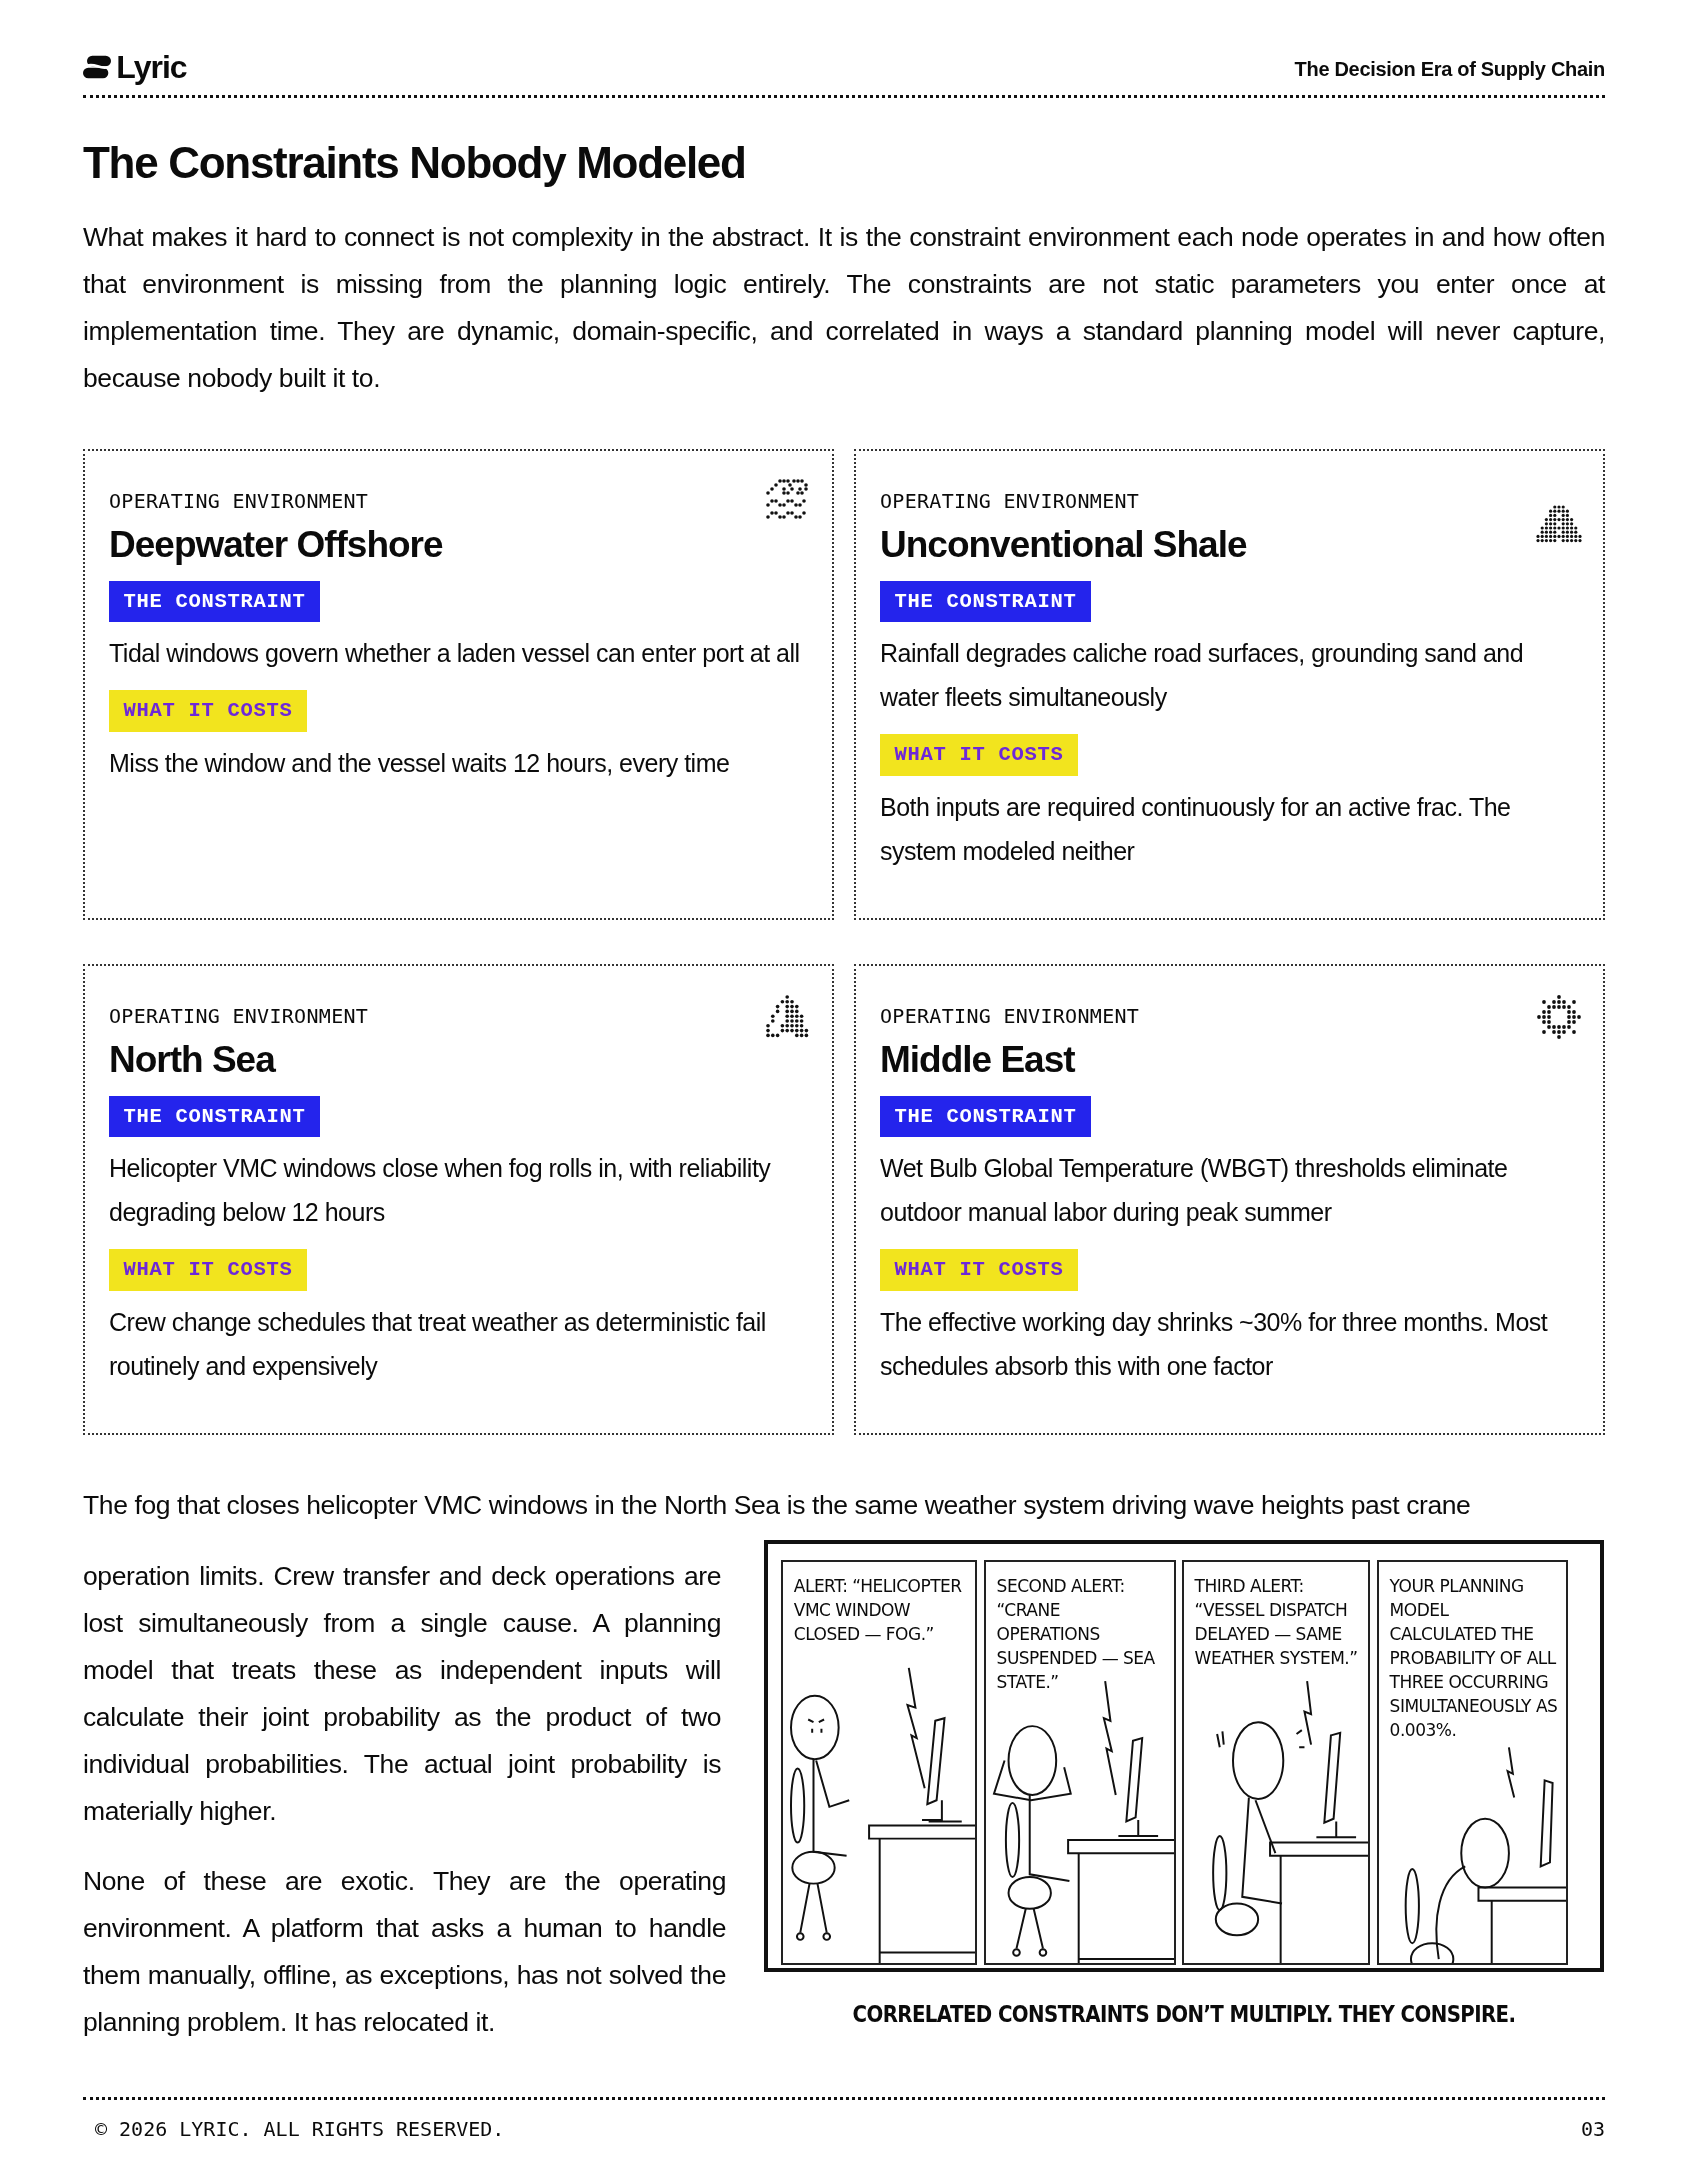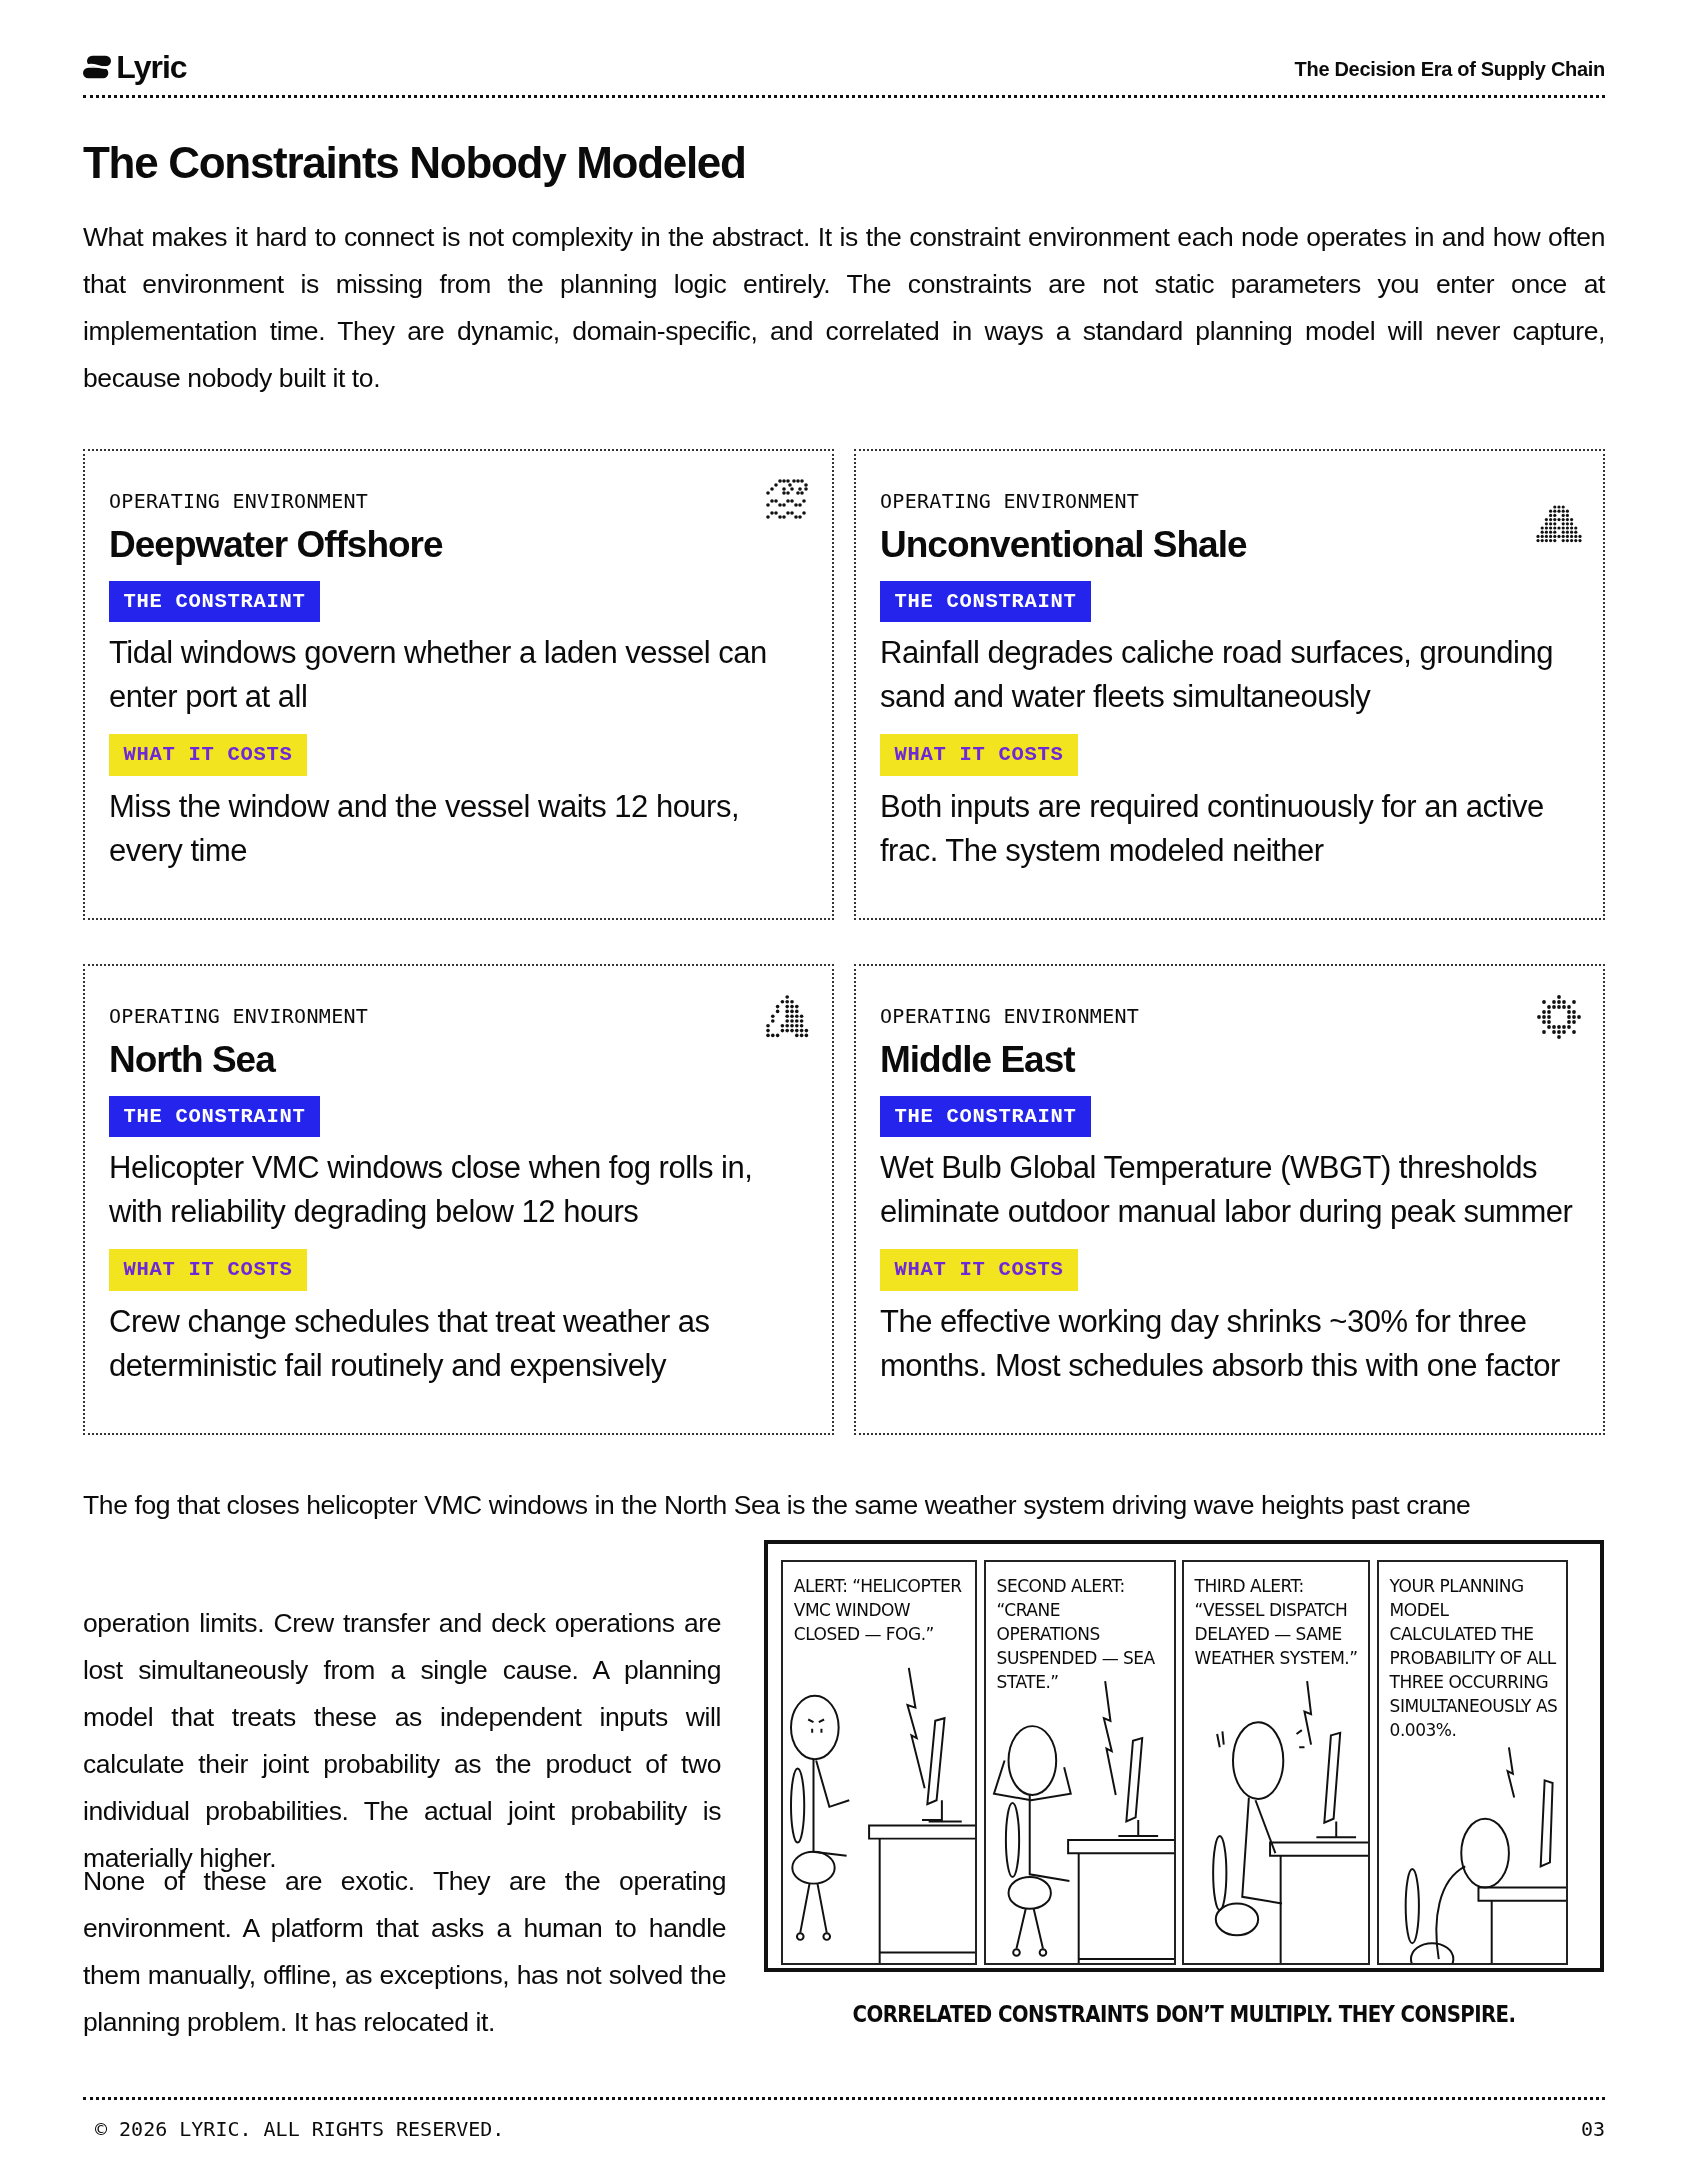--- a/index.html
+++ b/index.html
@@ -26,7 +26,7 @@
   .tag { display: inline-block; font-family: "Liberation Mono", monospace; font-weight: 700; font-size: 20.5px; padding: 9.3px 14.6px; letter-spacing: 0.7px; margin-top: 14.6px; }
   .tag.blue { background: #2424ec; color: #ffffff; }
   .tag.yellow { background: #f2e41e; color: #6d28d9; }
-  .card-text { font-size: 31px; line-height: 44px; letter-spacing: -0.5px; margin-top: 9.3px; }
+  .card-text { font-size: 25px; line-height: 44px; letter-spacing: -0.5px; margin-top: 9.3px; }
   .card-icon { position: absolute; right: 20px; top: 24px; width: 48px; height: 48px; }
 
   

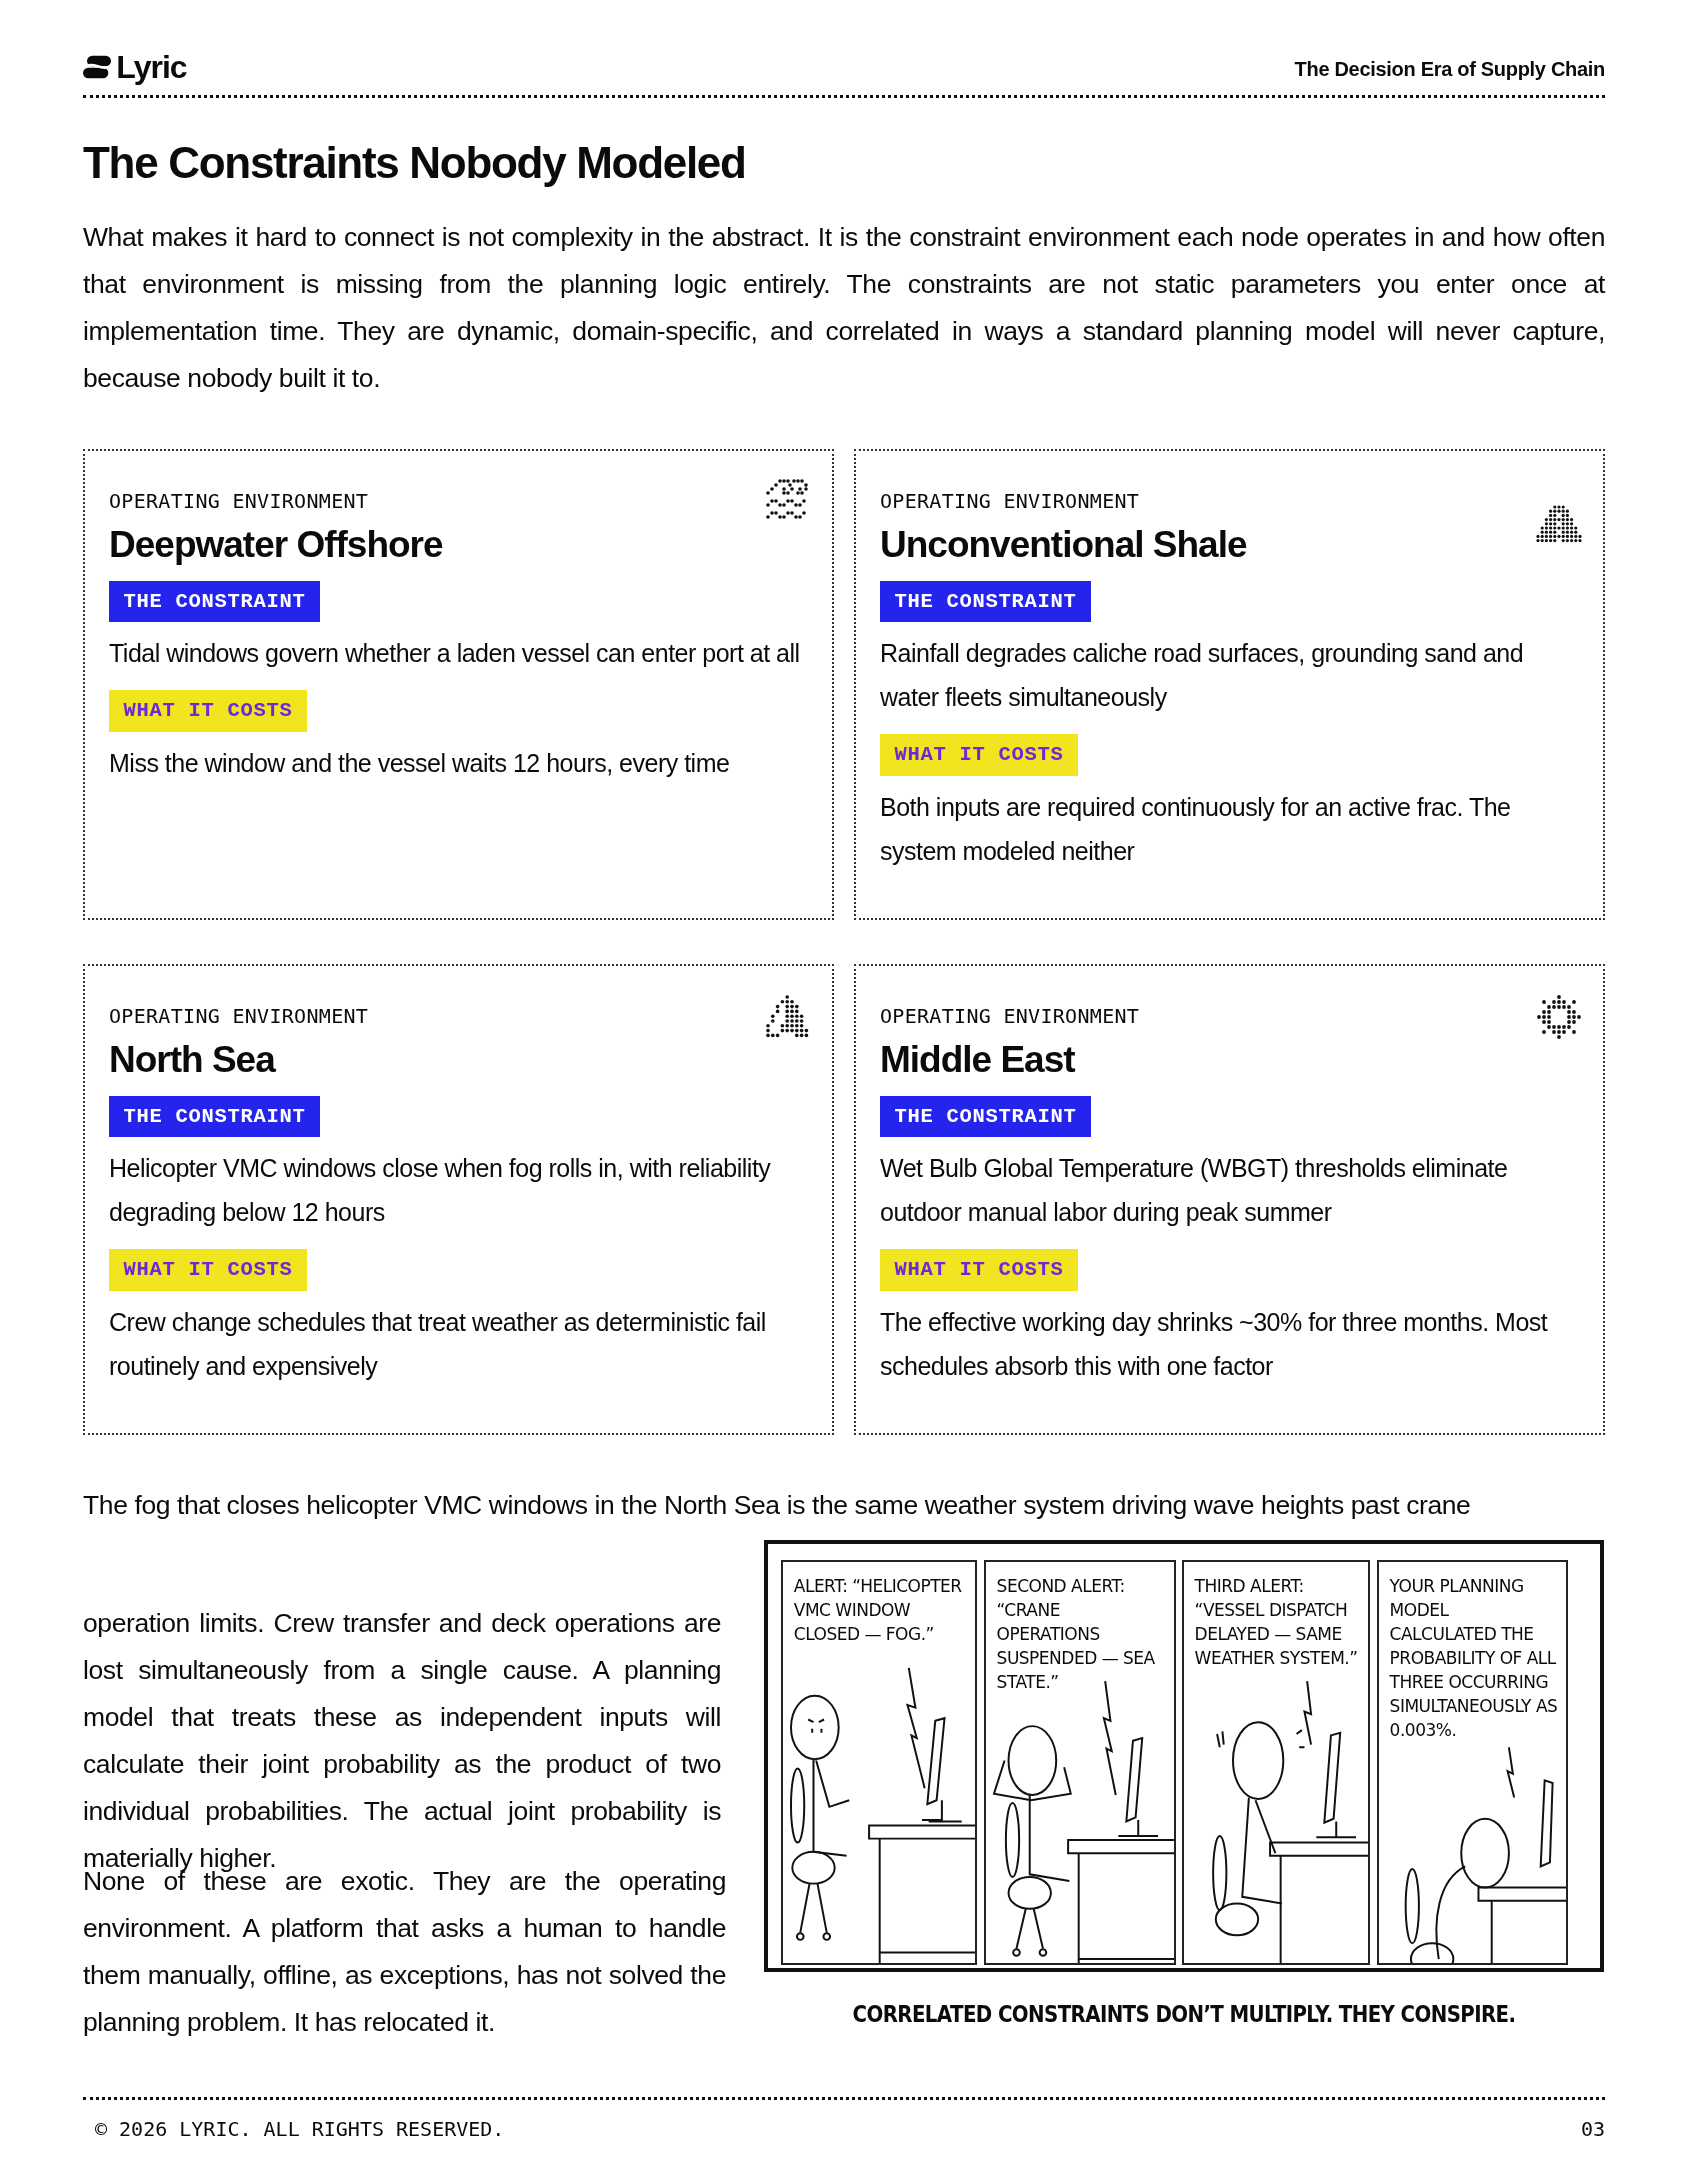--- a/index.html
+++ b/index.html
@@ -31,7 +31,7 @@
 
   
   .para1-line { position: absolute; left: 0; top: 1482px; width: 1522px; font-size: 26.5px; line-height: 47px; letter-spacing: -0.4px; white-space: nowrap; }
-  .col-text { position: absolute; left: 0; top: 1600px; width: 638px; font-size: 26.5px; line-height: 47px; letter-spacing: -0.4px; text-align: justify; margin: 0; }
+  .col-text { position: absolute; left: 0; top: 1553px; width: 638px; font-size: 26.5px; line-height: 47px; letter-spacing: -0.4px; text-align: justify; margin: 0; }
   .col-text2 { position: absolute; left: 0; top: 1858px; width: 643px; font-size: 26.5px; line-height: 47px; letter-spacing: -0.4px; text-align: justify; margin: 0; }
 
   

